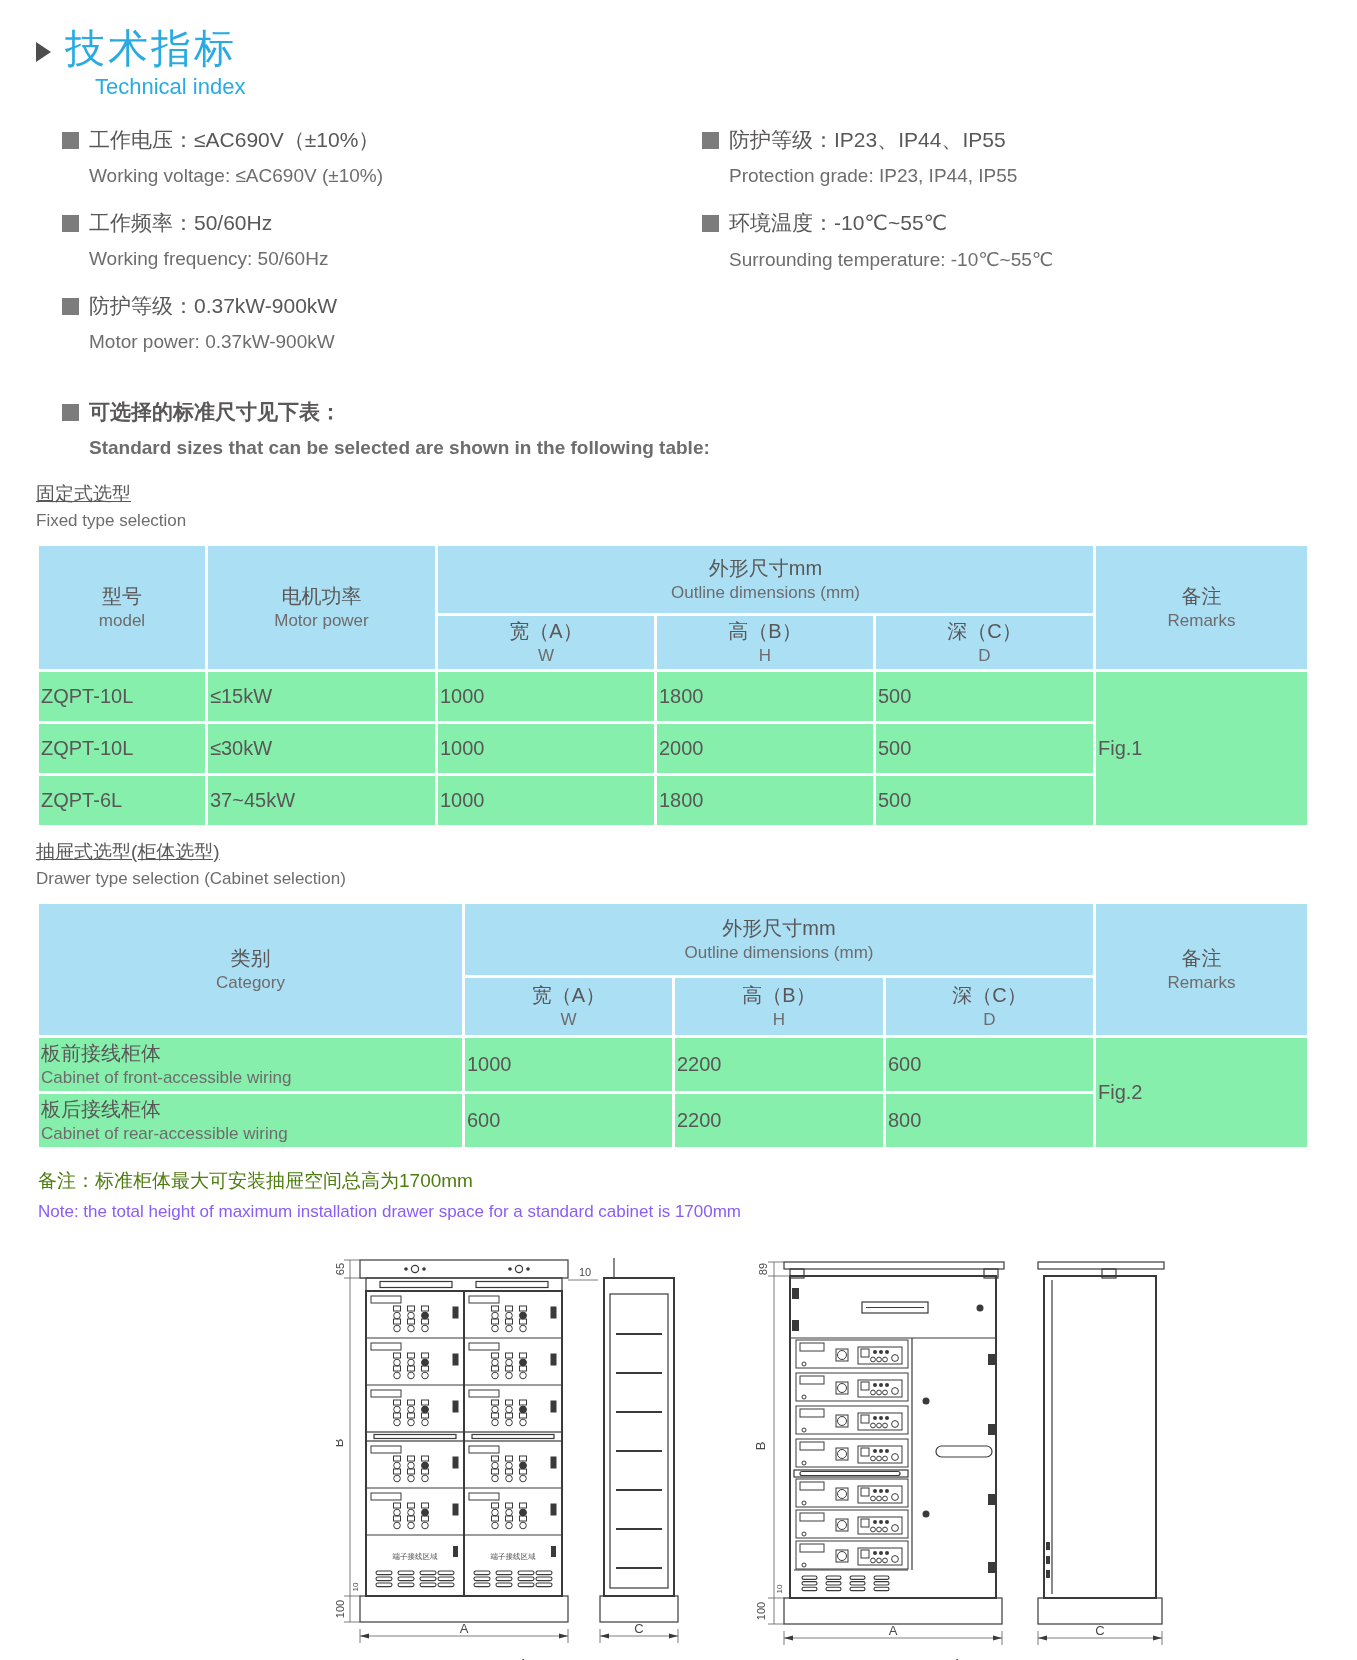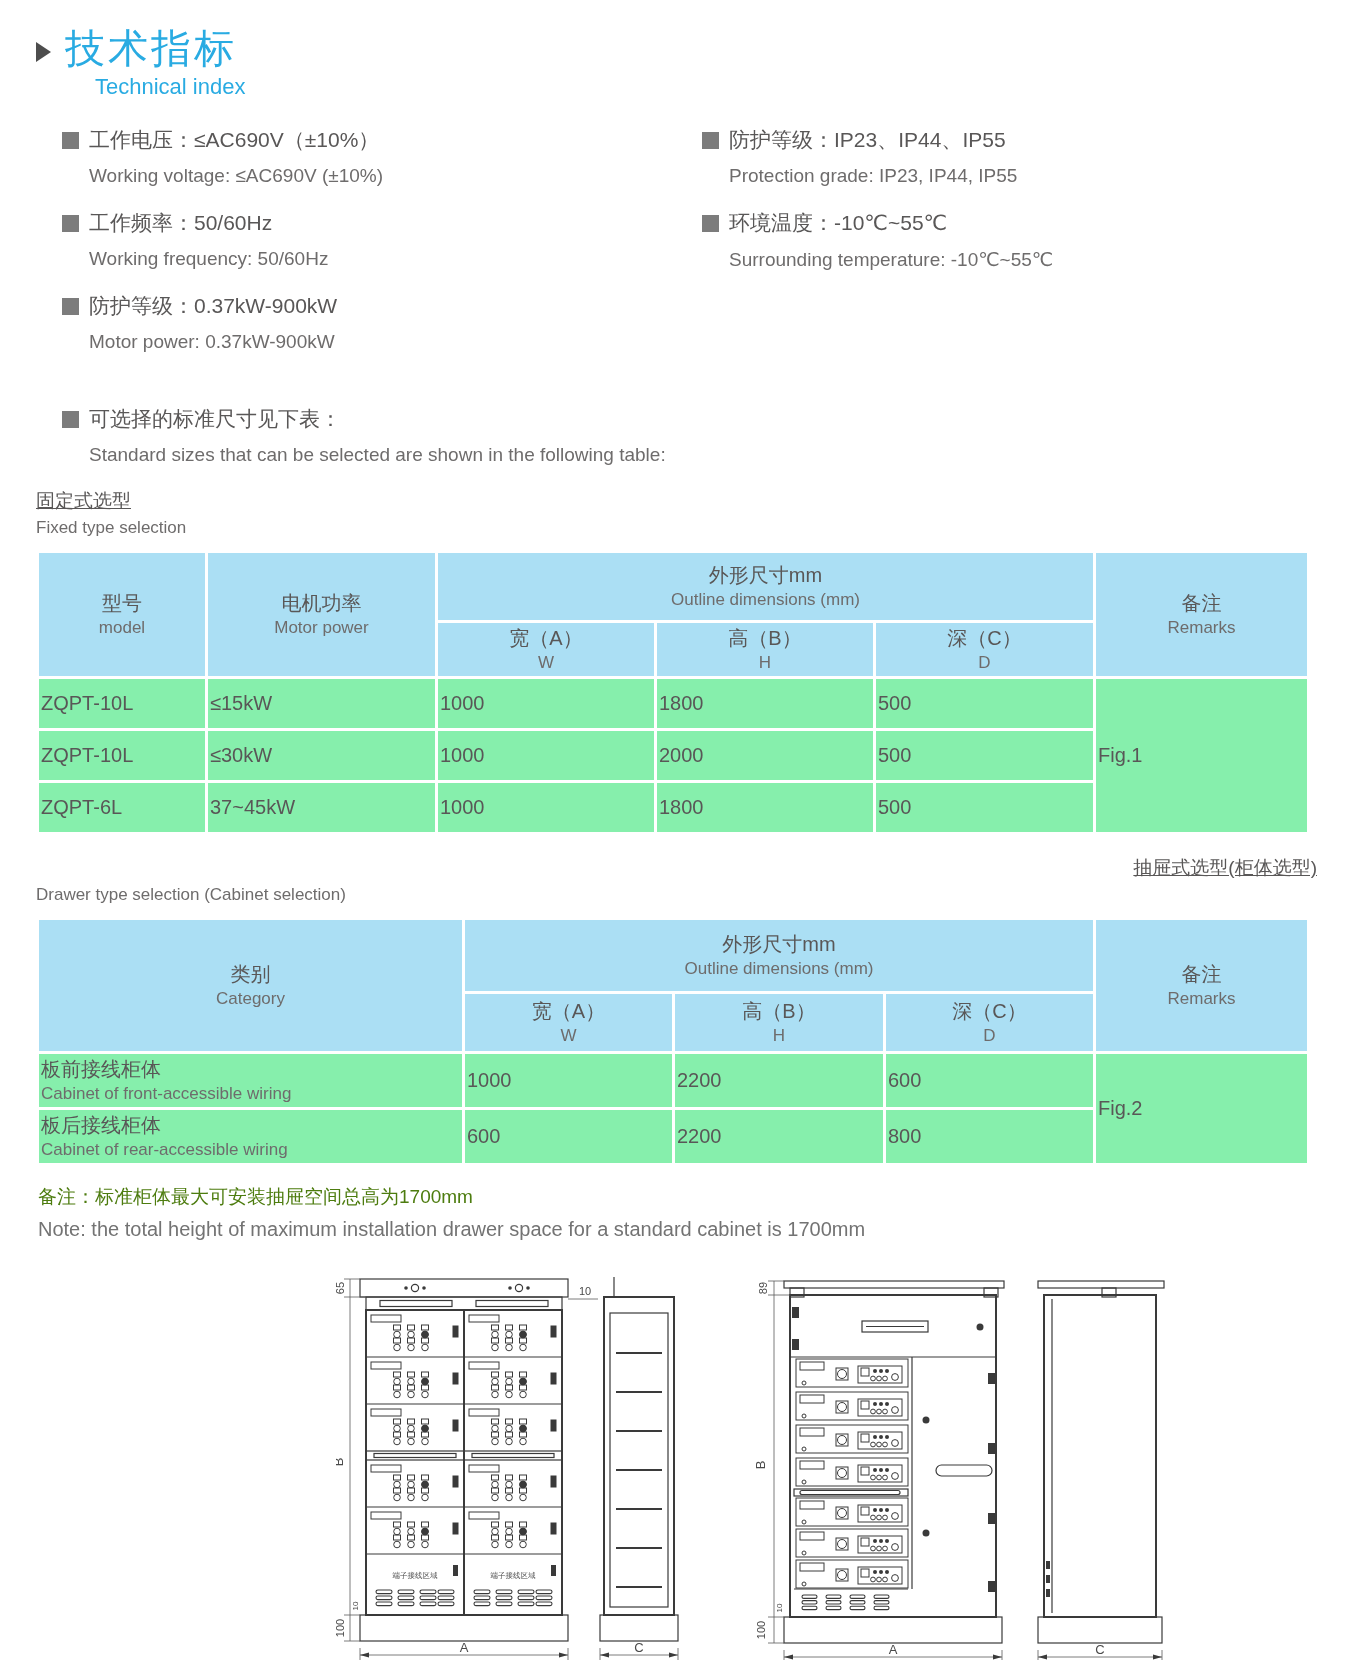--- a/index.html
+++ b/index.html
@@ -111,7 +111,7 @@
         </div>
       </div>
     </div>
-    <div class="spec" style="margin-top:30px;">
+    <div class="spec" style="margin-top:23px;font-weight:bold;">
       <div class="spec-zh">
           <span class="bullet"></span>
           <span>可选择的标准尺寸见下表：</span>

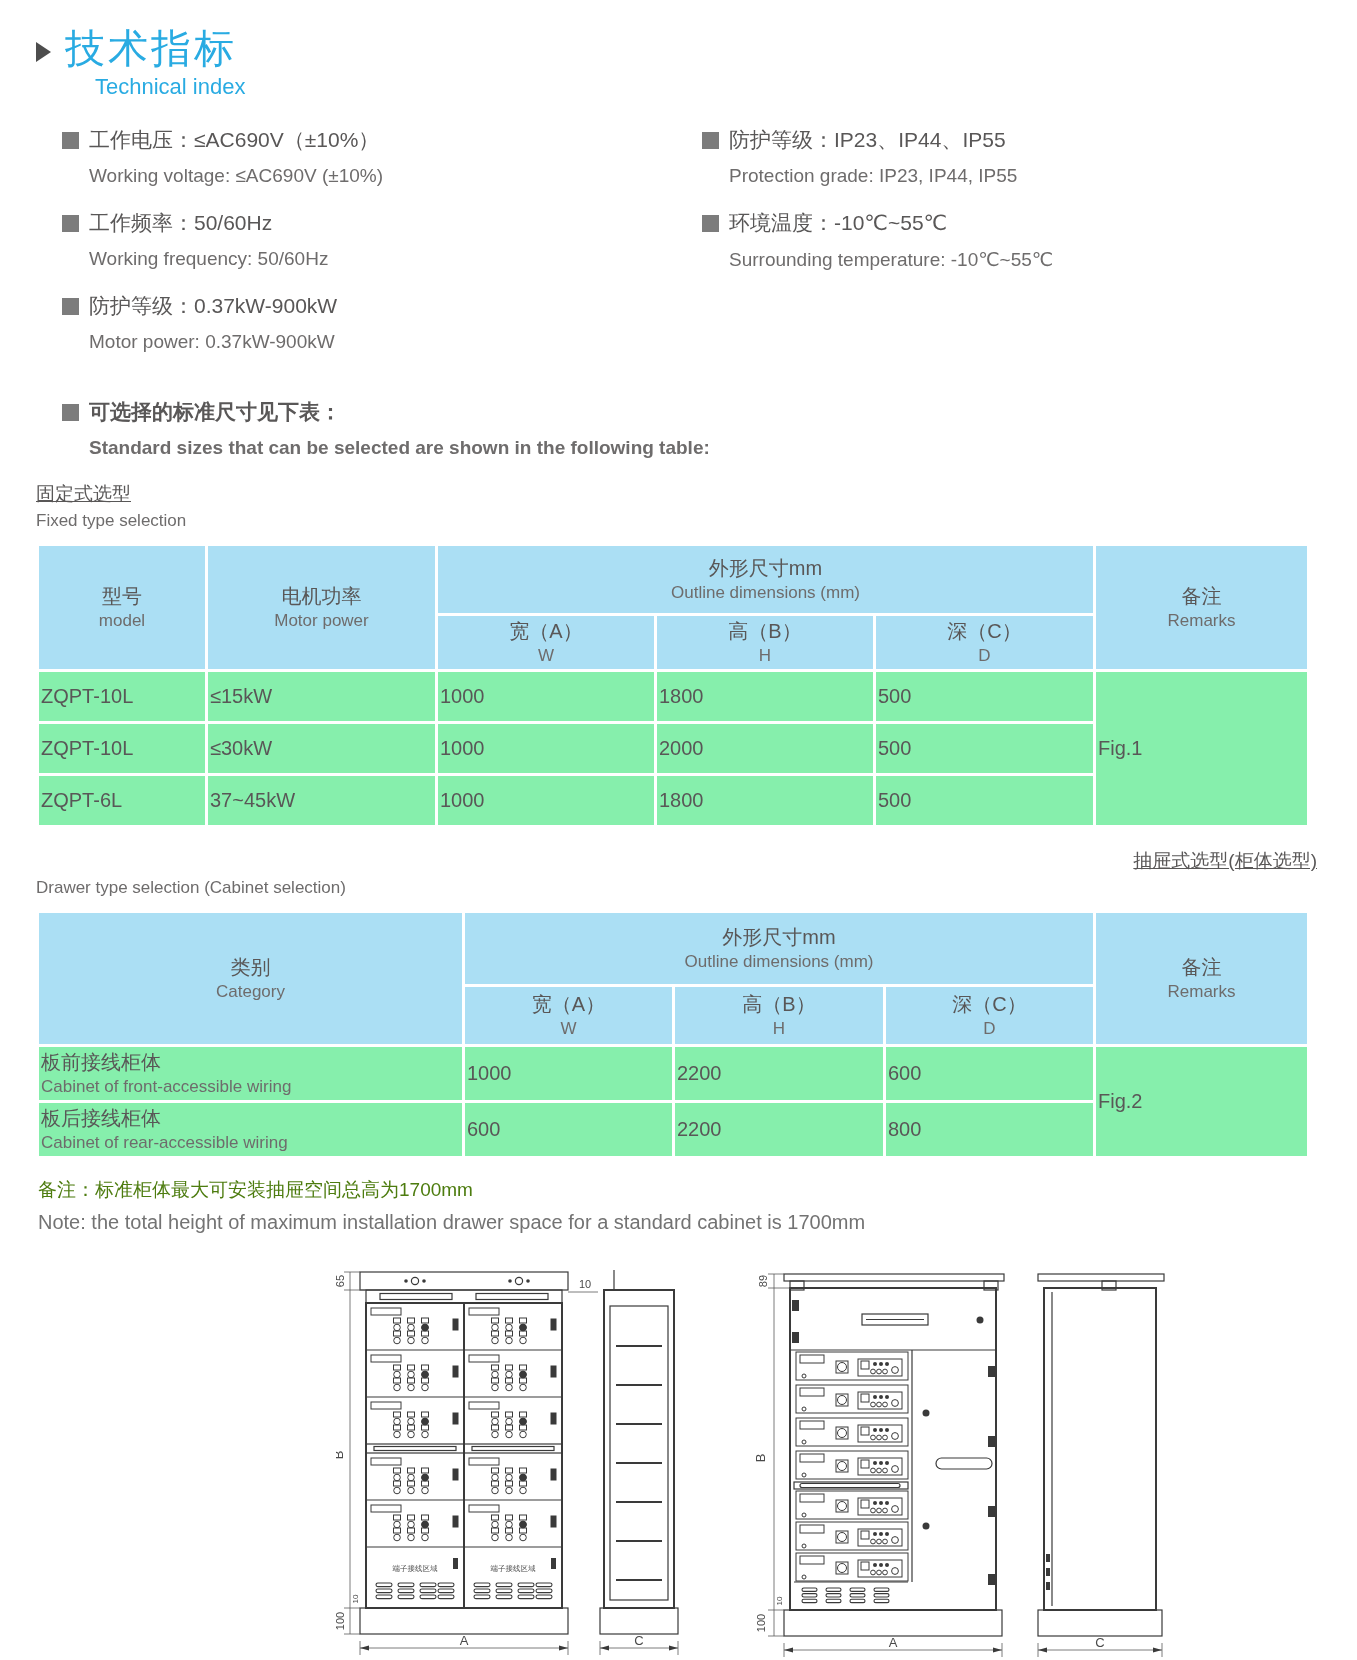--- a/index.html
+++ b/index.html
@@ -192,7 +192,7 @@
     </tbody>
   </table>
 
-  <div class="tbl-label-zh" style="margin-top:20px;text-align:right;">抽屉式选型(柜体选型)</div>
+  <div class="tbl-label-zh" style="margin-top:11px;">抽屉式选型(柜体选型)</div>
   <div class="tbl-label-en">Drawer type selection (Cabinet selection)</div>
 
   <table>

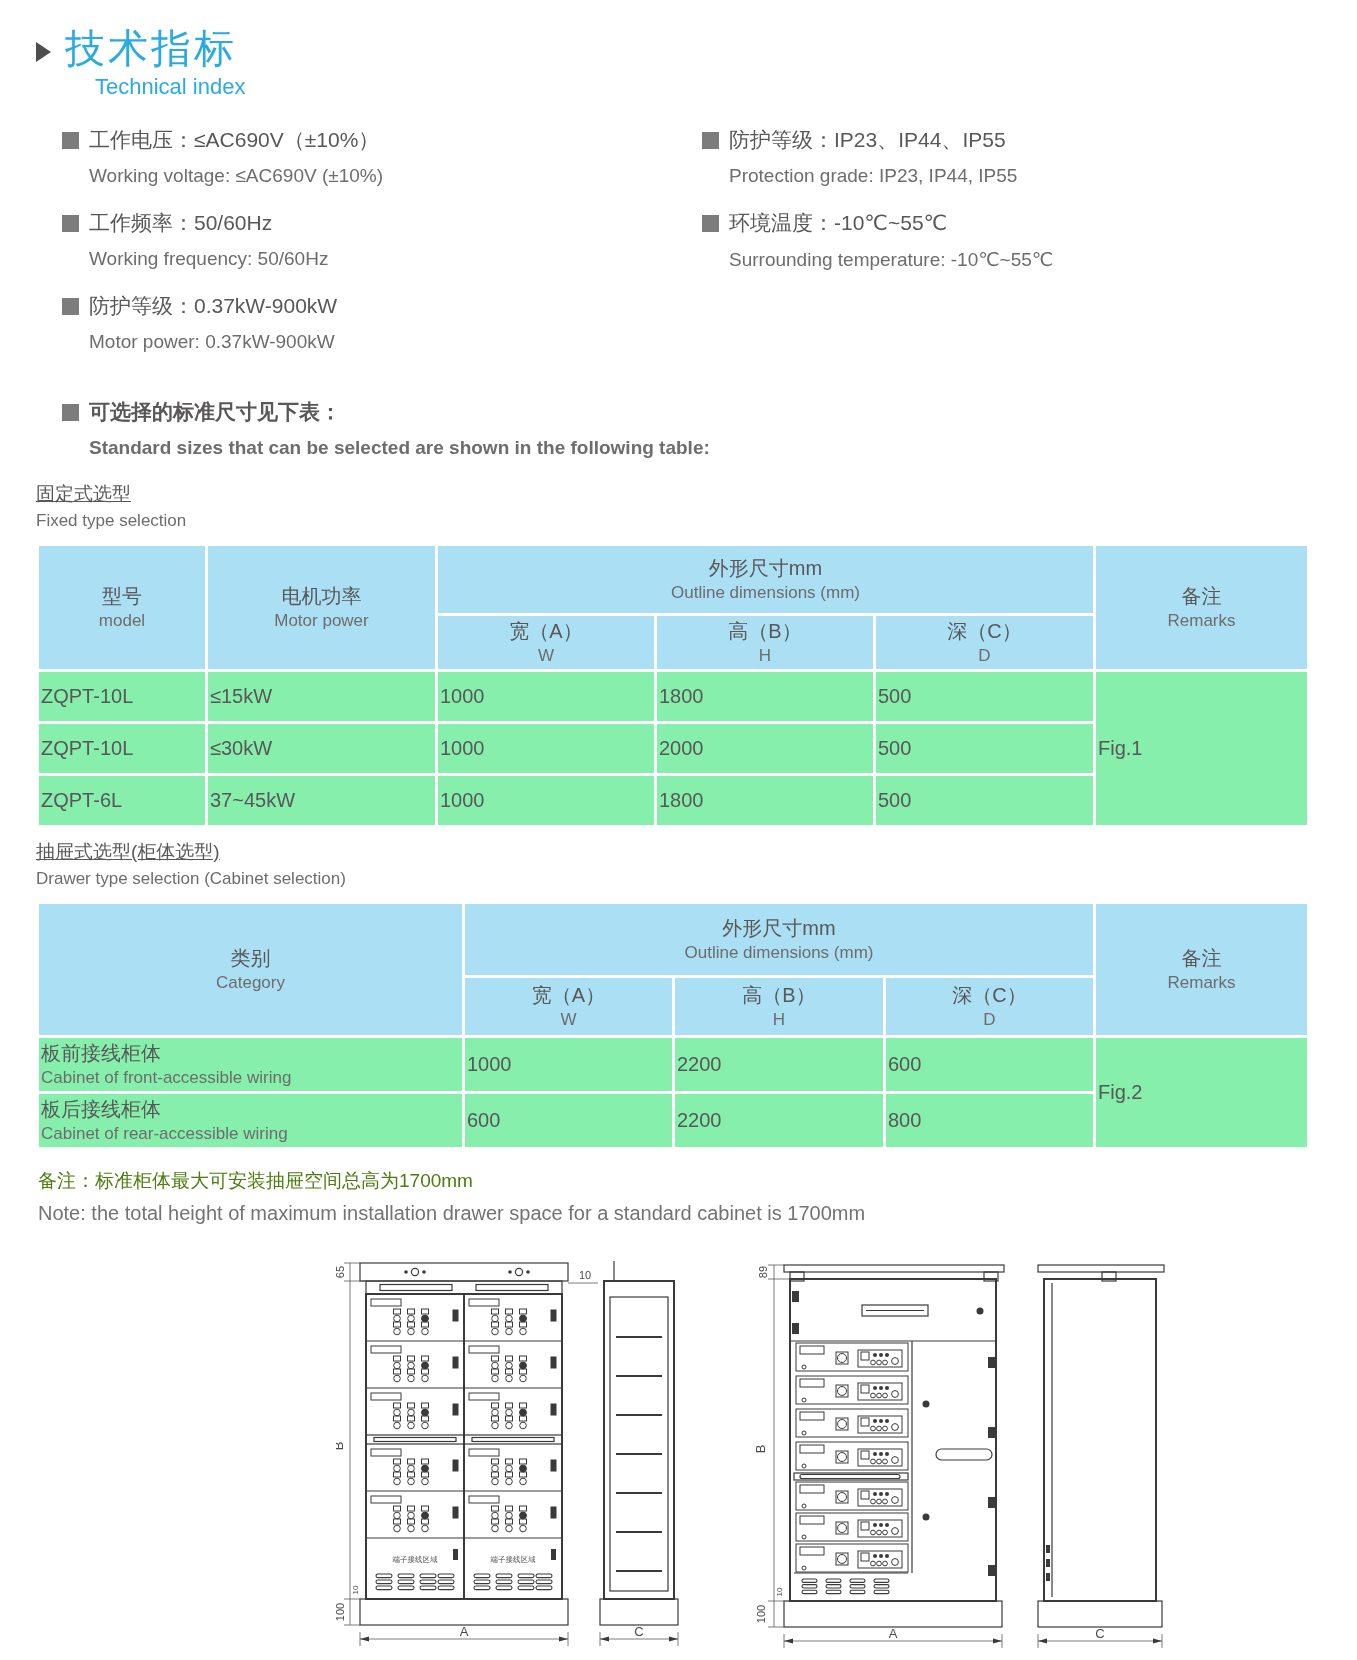--- a/index.html
+++ b/index.html
@@ -44,7 +44,7 @@
   .t2-h1 { height:74px; } .t2-h2 { height:60px; } .t2-r { height:56px; }
 
   .note-zh { font-size:19px; color:#4d7c0f; margin:18px 0 0 2px; }
-  .note-en { font-size:20px; color:#737373; margin:8px 0 0 2px; }
+  .note-en { font-size:17px; color:#8b5cf6; margin:8px 0 0 2px; }
 
   
   .figures { display:flex; gap:24px; margin:24px 0 0 300px; }

